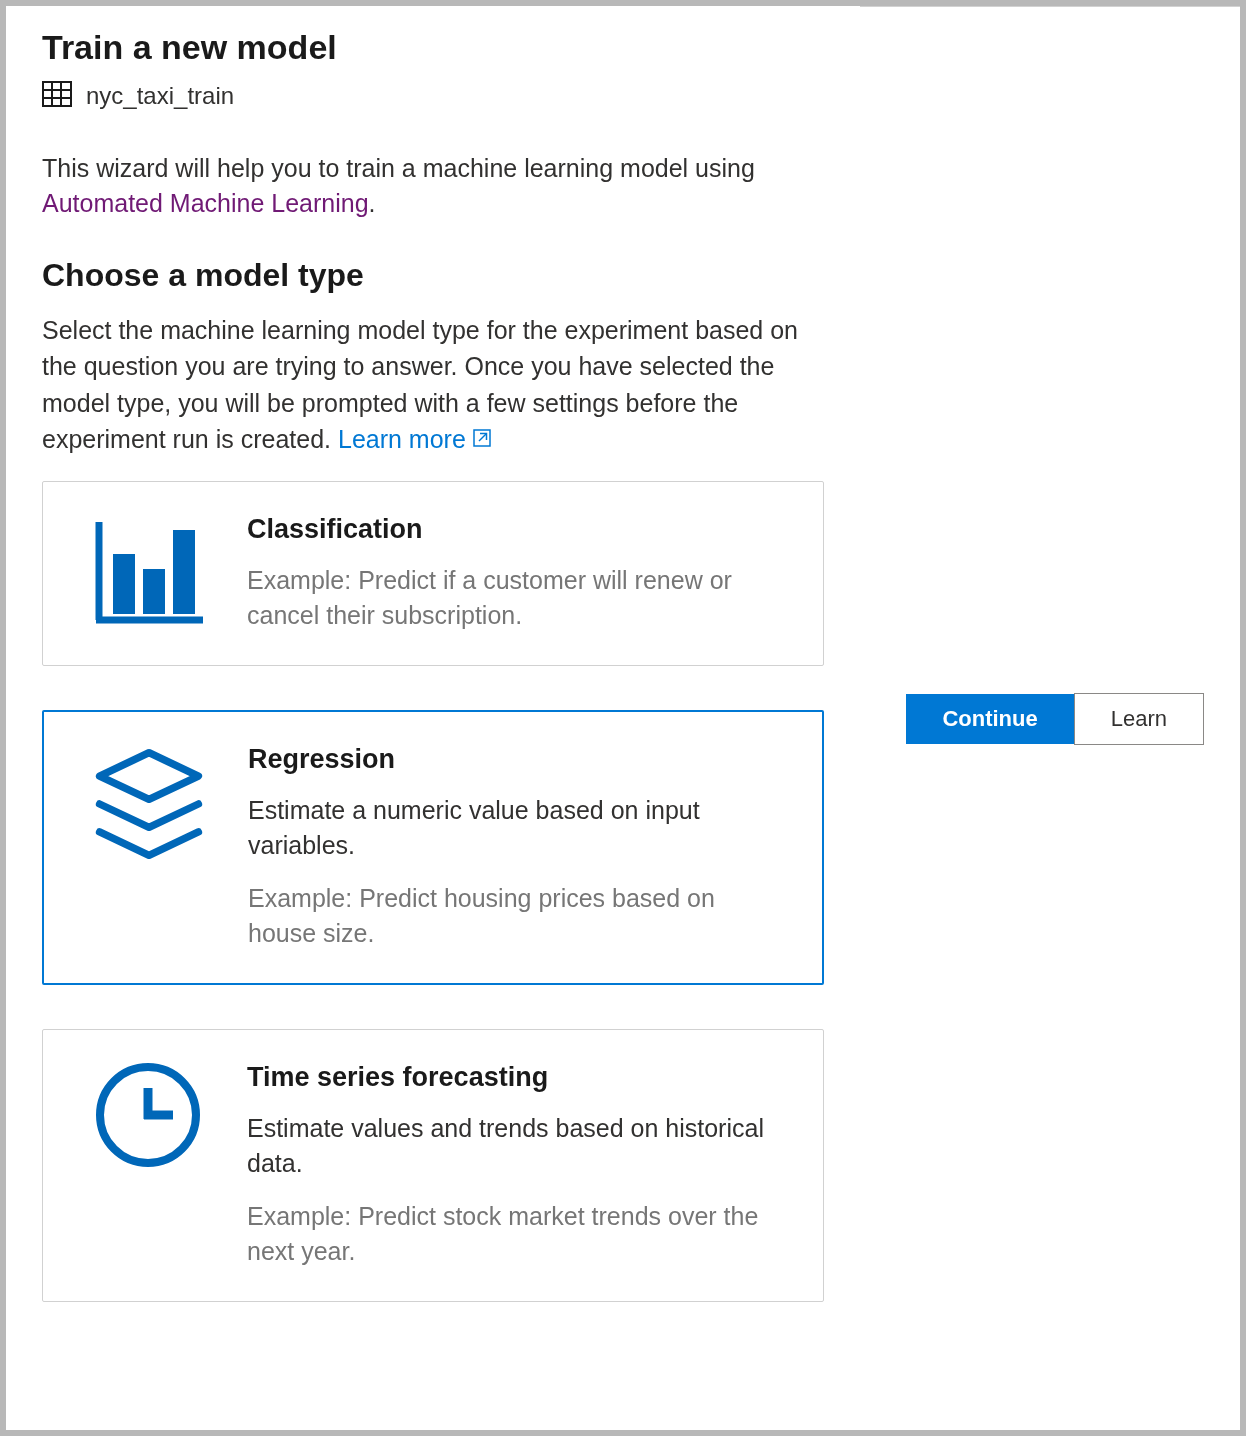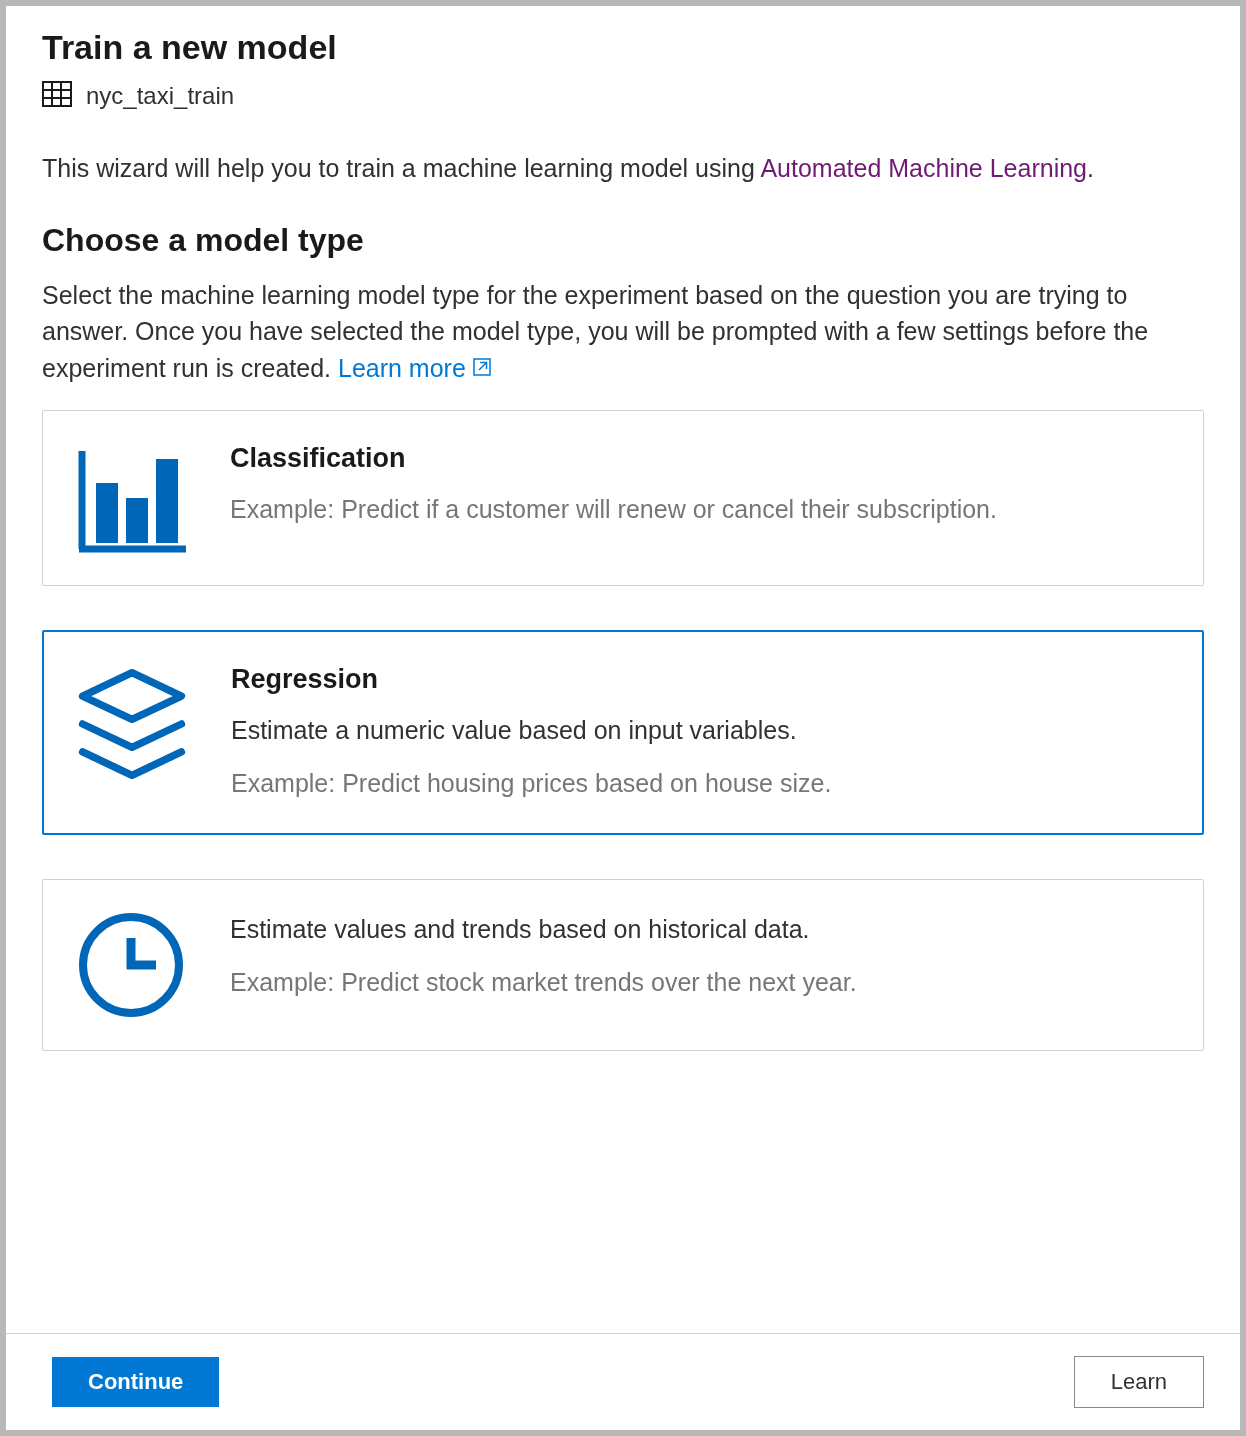--- a/index.html
+++ b/index.html
@@ -19,7 +19,6 @@
       width: 100%;
       height: 100%;
       display: flex;
-      flex-direction: column;
       position: relative;
     }
     .content {

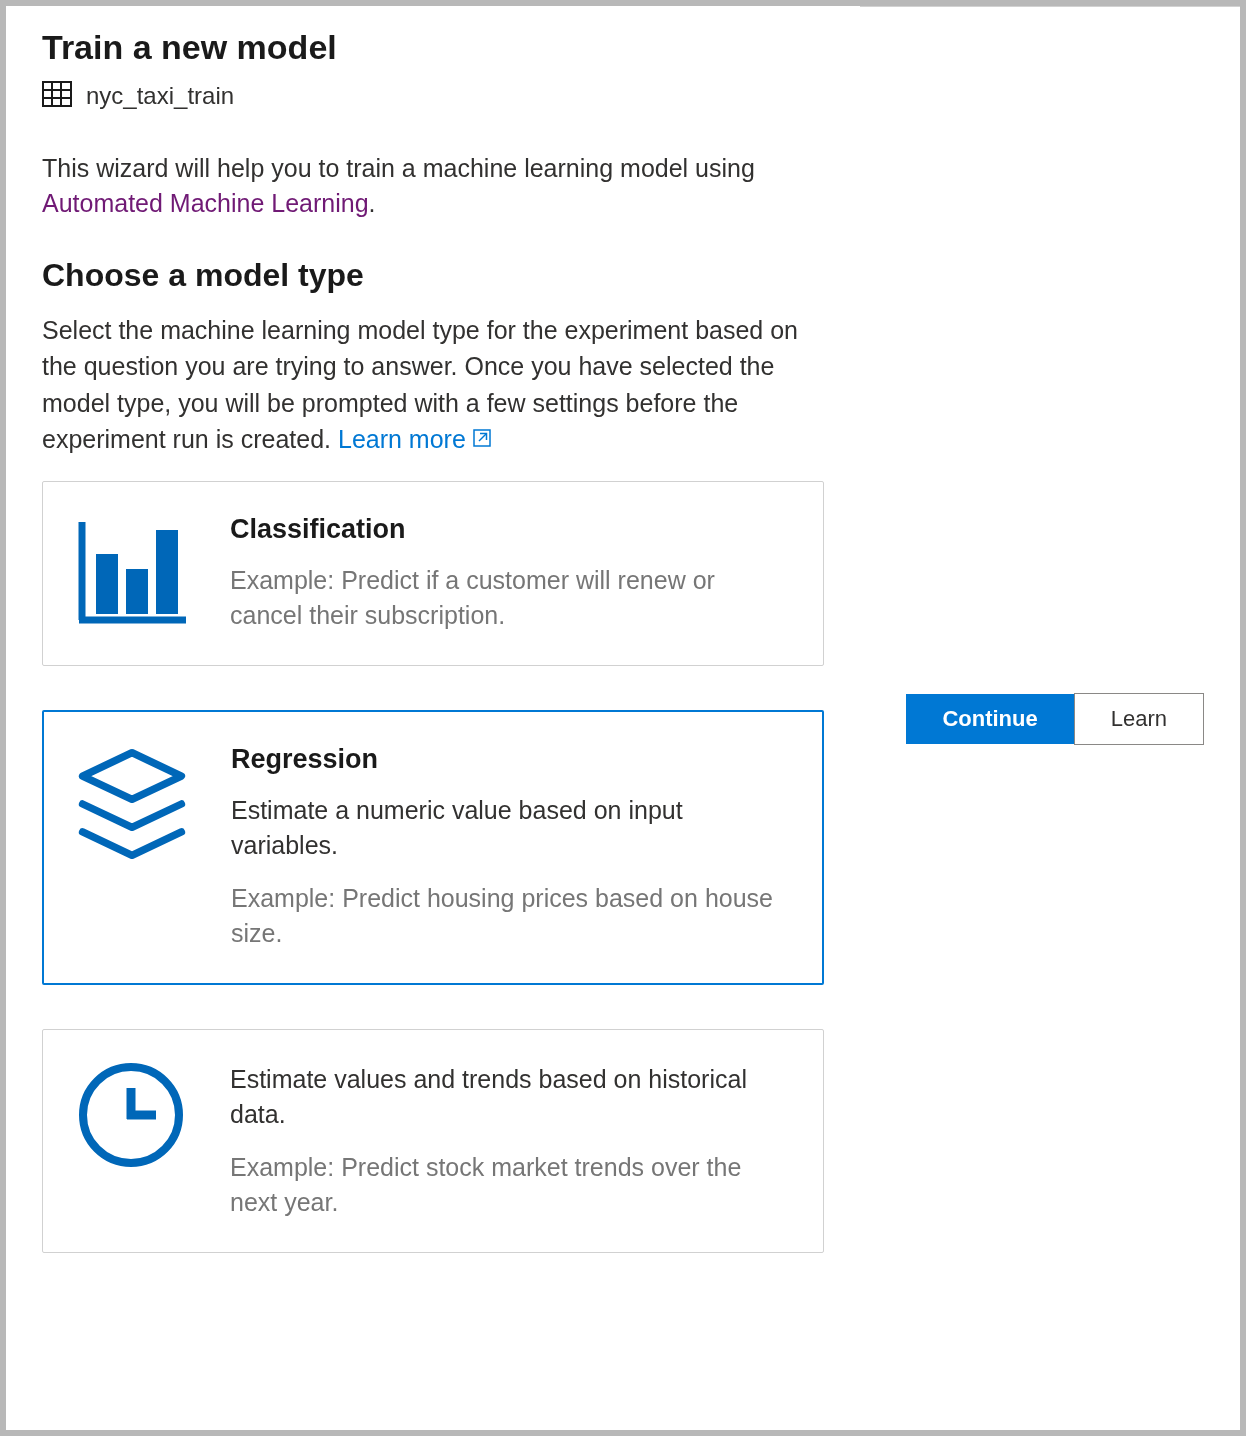--- a/index.html
+++ b/index.html
@@ -74,7 +74,7 @@
     .card {
       border: 1px solid #d1d1d1;
       border-radius: 2px;
-      padding: 32px 33px;
+      padding: 32px 50px;
       display: flex;
       gap: 44px;
       margin-bottom: 44px;

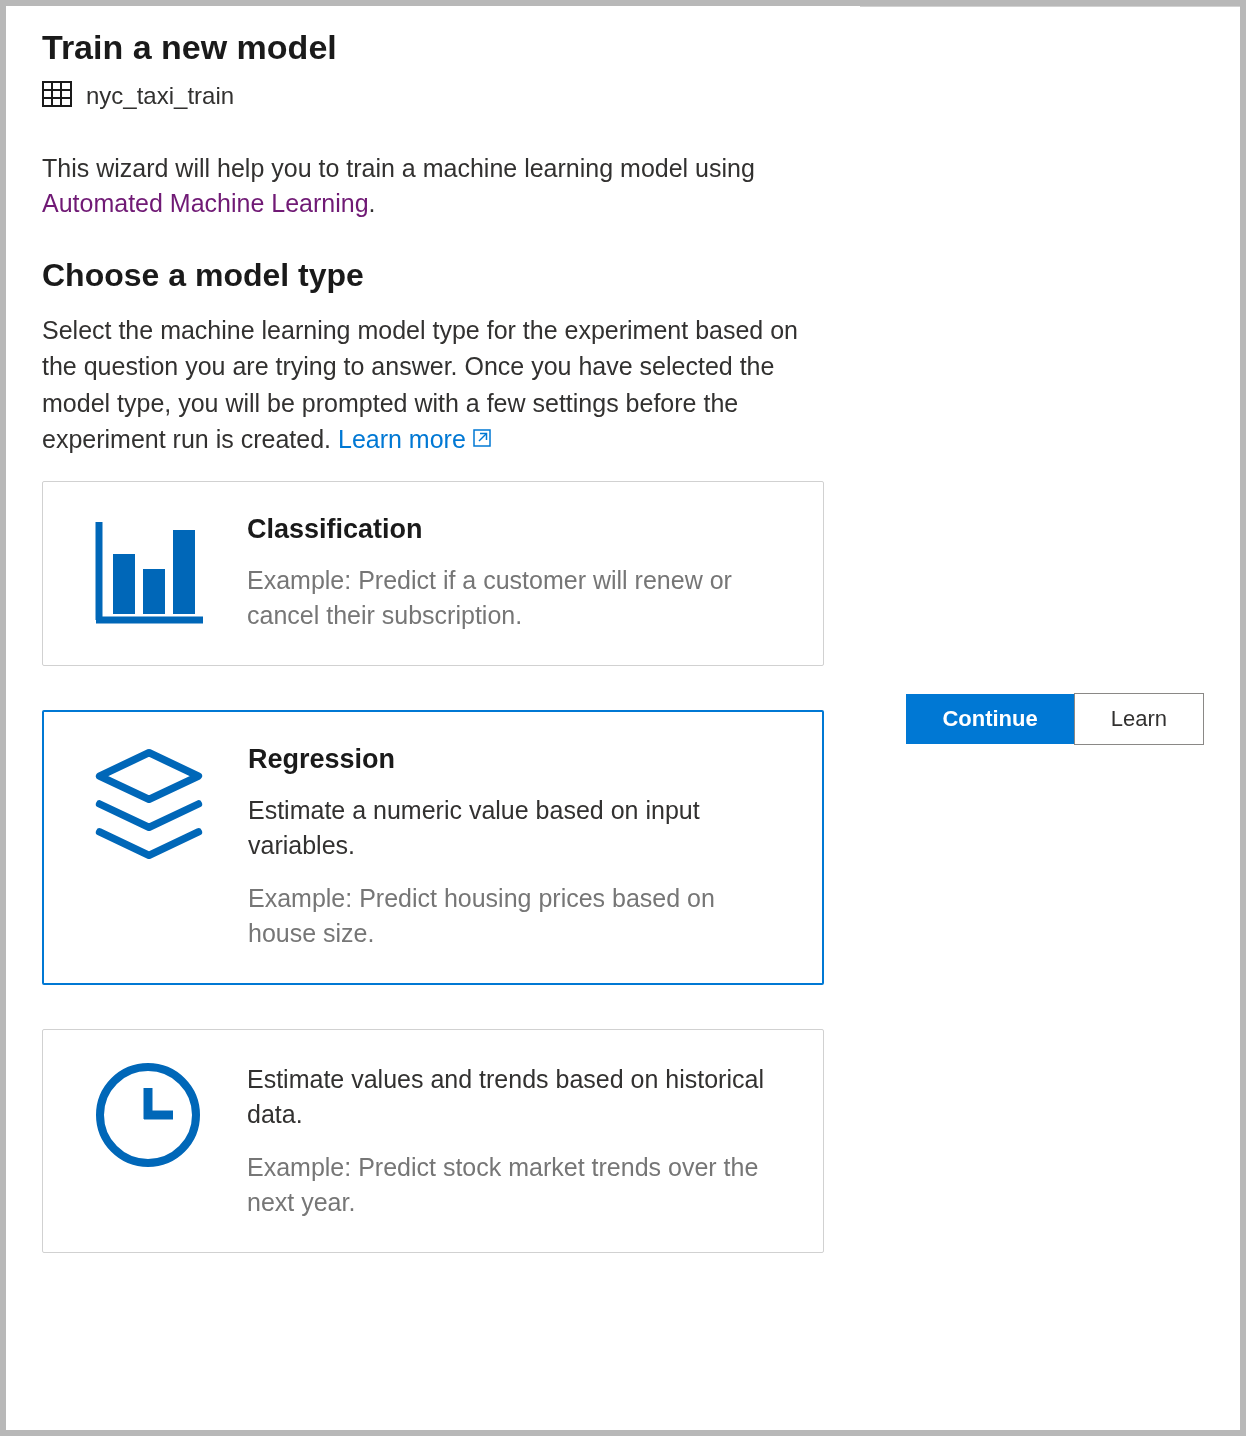--- a/index.html
+++ b/index.html
@@ -218,6 +218,7 @@
         </svg>
       </div>
       <div class="card-body">
+        <div class="card-title">Time series forecasting</div>
         <div class="card-desc">Estimate values and trends based on historical data.</div>
         <div class="card-example">Example: Predict stock market trends over the next year.</div>
       </div>

